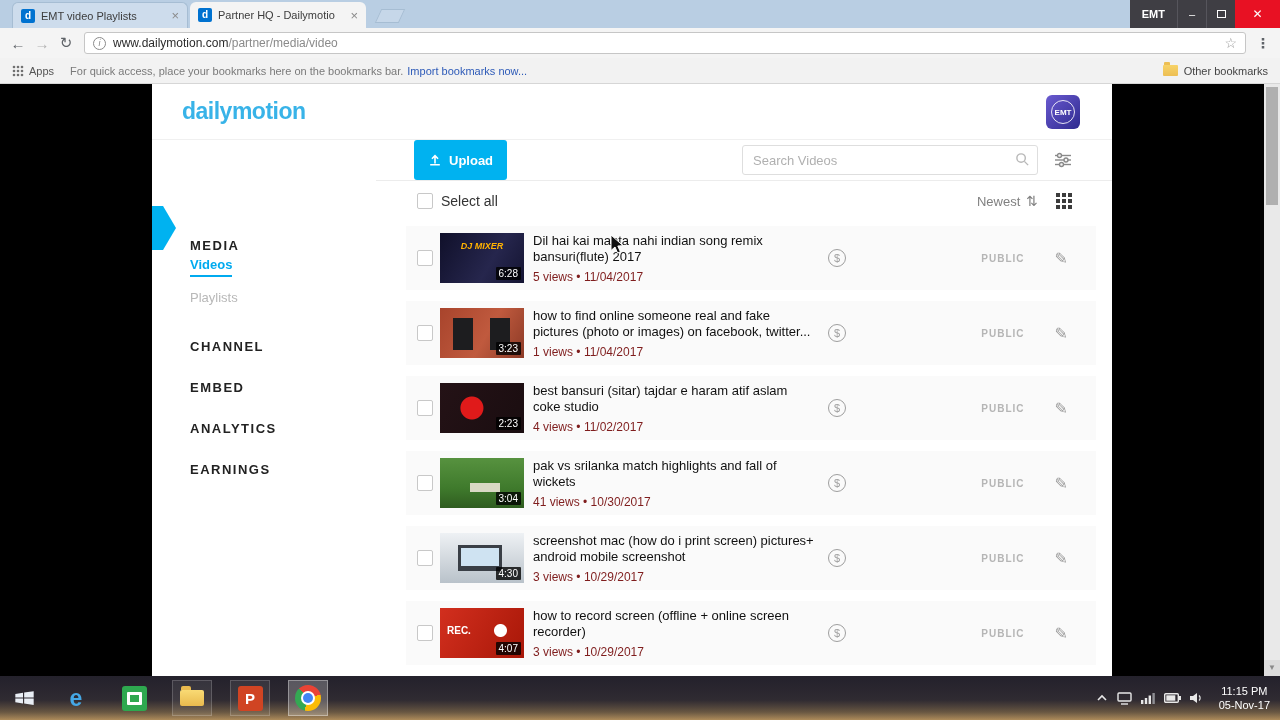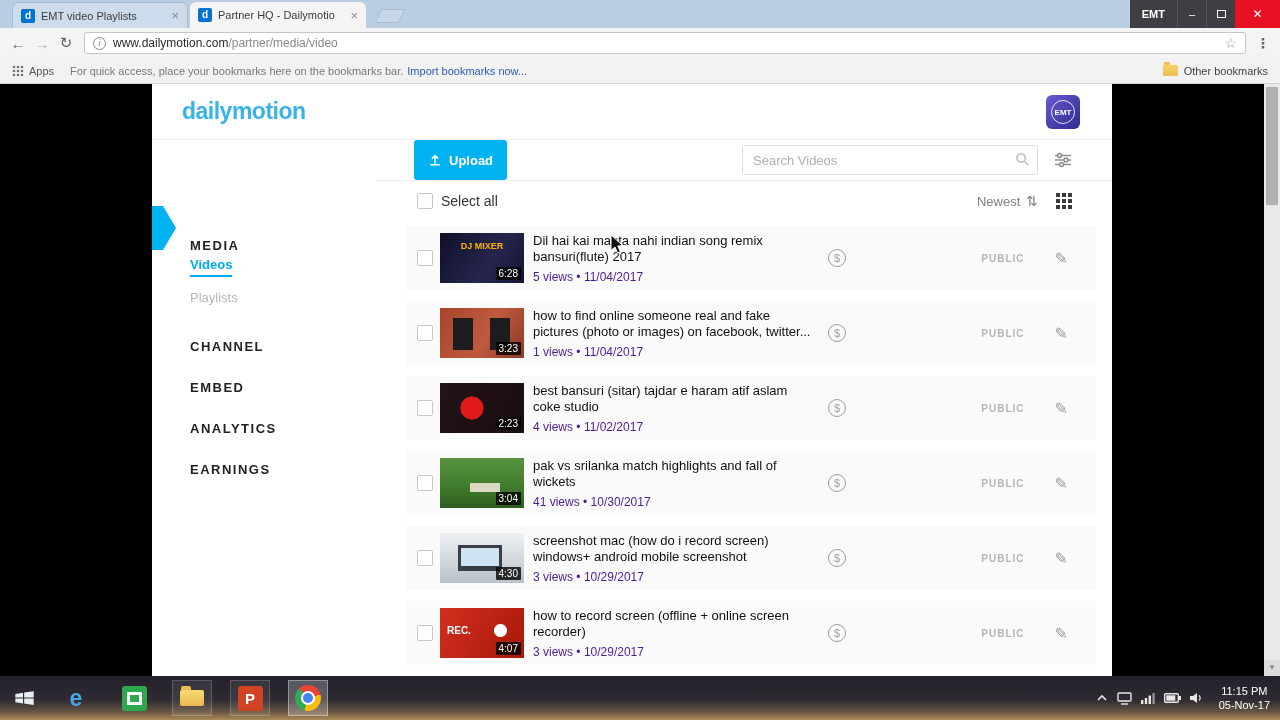--- a/index.html
+++ b/index.html
@@ -81,7 +81,7 @@
   .video-row { height:64px; background:#fafafa; display:flex; align-items:center; padding-left:11px; margin-bottom:11px; }
   .thumb { width:84px; height:50px; min-width:84px; margin-left:7px; position:relative; overflow:hidden; }
   .duration { position:absolute; right:3px; bottom:3px; background:rgba(0,0,0,.8); color:#fff; font-size:10px; padding:1px 3px; border-radius:1px; }
-  .thumb-label { position:absolute; left:0; right:0; top:8px; text-align:center; font-size:9px; font-weight:bold; color:#ffb200; }
+  .thumb-label { position:absolute; left:0; right:0; top:8px; text-align:center; font-size:9px; font-weight:bold; font-style:italic; color:#ffb200; }
   .th0 { background:linear-gradient(120deg,#10102a,#26264d 60%,#141432); }
   .th1 { background:linear-gradient(#1d1d1f,#1d1d1f) 20% 55%/20px 32px no-repeat, linear-gradient(#1d1d1f,#1d1d1f) 78% 55%/20px 32px no-repeat, linear-gradient(120deg,#a8442c,#c05a3e 55%,#8c3a26); }
   .th2 { background:radial-gradient(circle at 38% 50%, #e01a1a 0 11px, transparent 12px), linear-gradient(120deg,#241216,#1a0d10); }

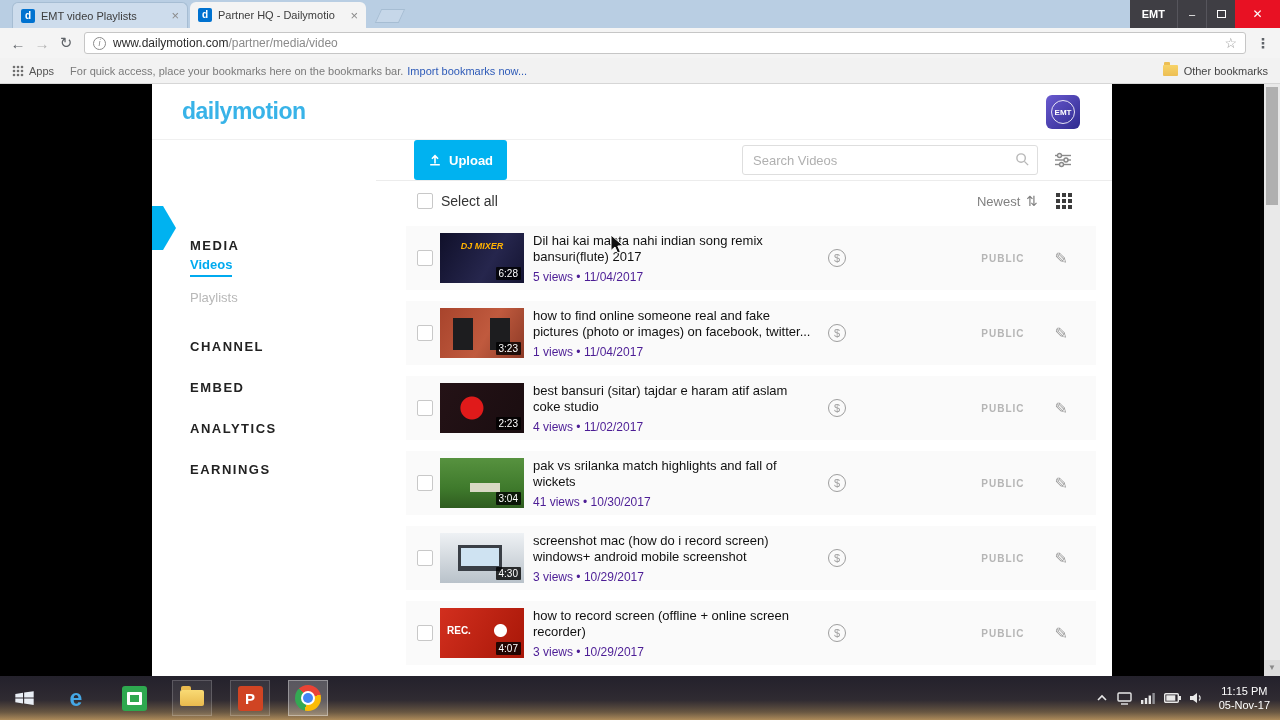--- a/index.html
+++ b/index.html
@@ -91,7 +91,7 @@
   .th5 .thumb-label { color:#fff; font-style:normal; text-align:left; left:7px; top:17px; font-size:10px; }
   .vinfo { margin-left:9px; width:285px; }
   .vtitle { font-size:13px; color:#111; line-height:16px; max-height:32px; overflow:hidden; }
-  .vmeta { font-size:12px; color:#4c1d95; margin-top:5px; }
+  .vmeta { font-size:12px; color:#7f1d1d; margin-top:5px; }
   .money-badge { margin-left:10px; width:18px; height:18px; min-width:18px; border:1px solid #9e9e9e; border-radius:50%; color:#9e9e9e; font-size:11px; display:flex; align-items:center; justify-content:center; }
   .vstatus { margin-left:auto; font-size:10px; letter-spacing:1px; color:#b5b5b5; font-weight:bold; }
   .edit-btn { margin:0 28px 0 30px; color:#9a9a9a; font-size:16px; }

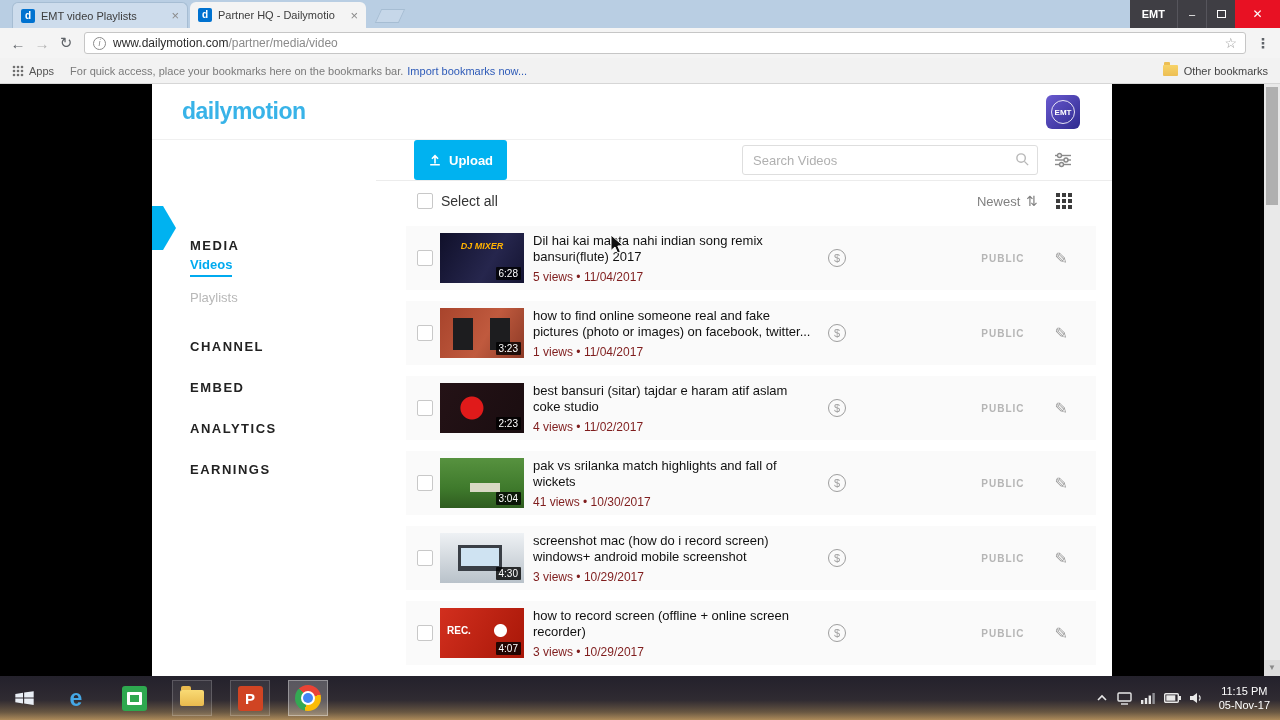--- a/index.html
+++ b/index.html
@@ -337,7 +337,7 @@
                 <span class="duration">4:30</span>
               </div>
               <div class="vinfo">
-                <div class="vtitle">screenshot mac (how do i record screen) windows+ android mobile screenshot</div>
+                <div class="vtitle">screenshot mac (how do i print screen) pictures+ android mobile screenshot</div>
                 <div class="vmeta">3 views • 10/29/2017</div>
               </div>
               <span class="money-badge">$</span>

